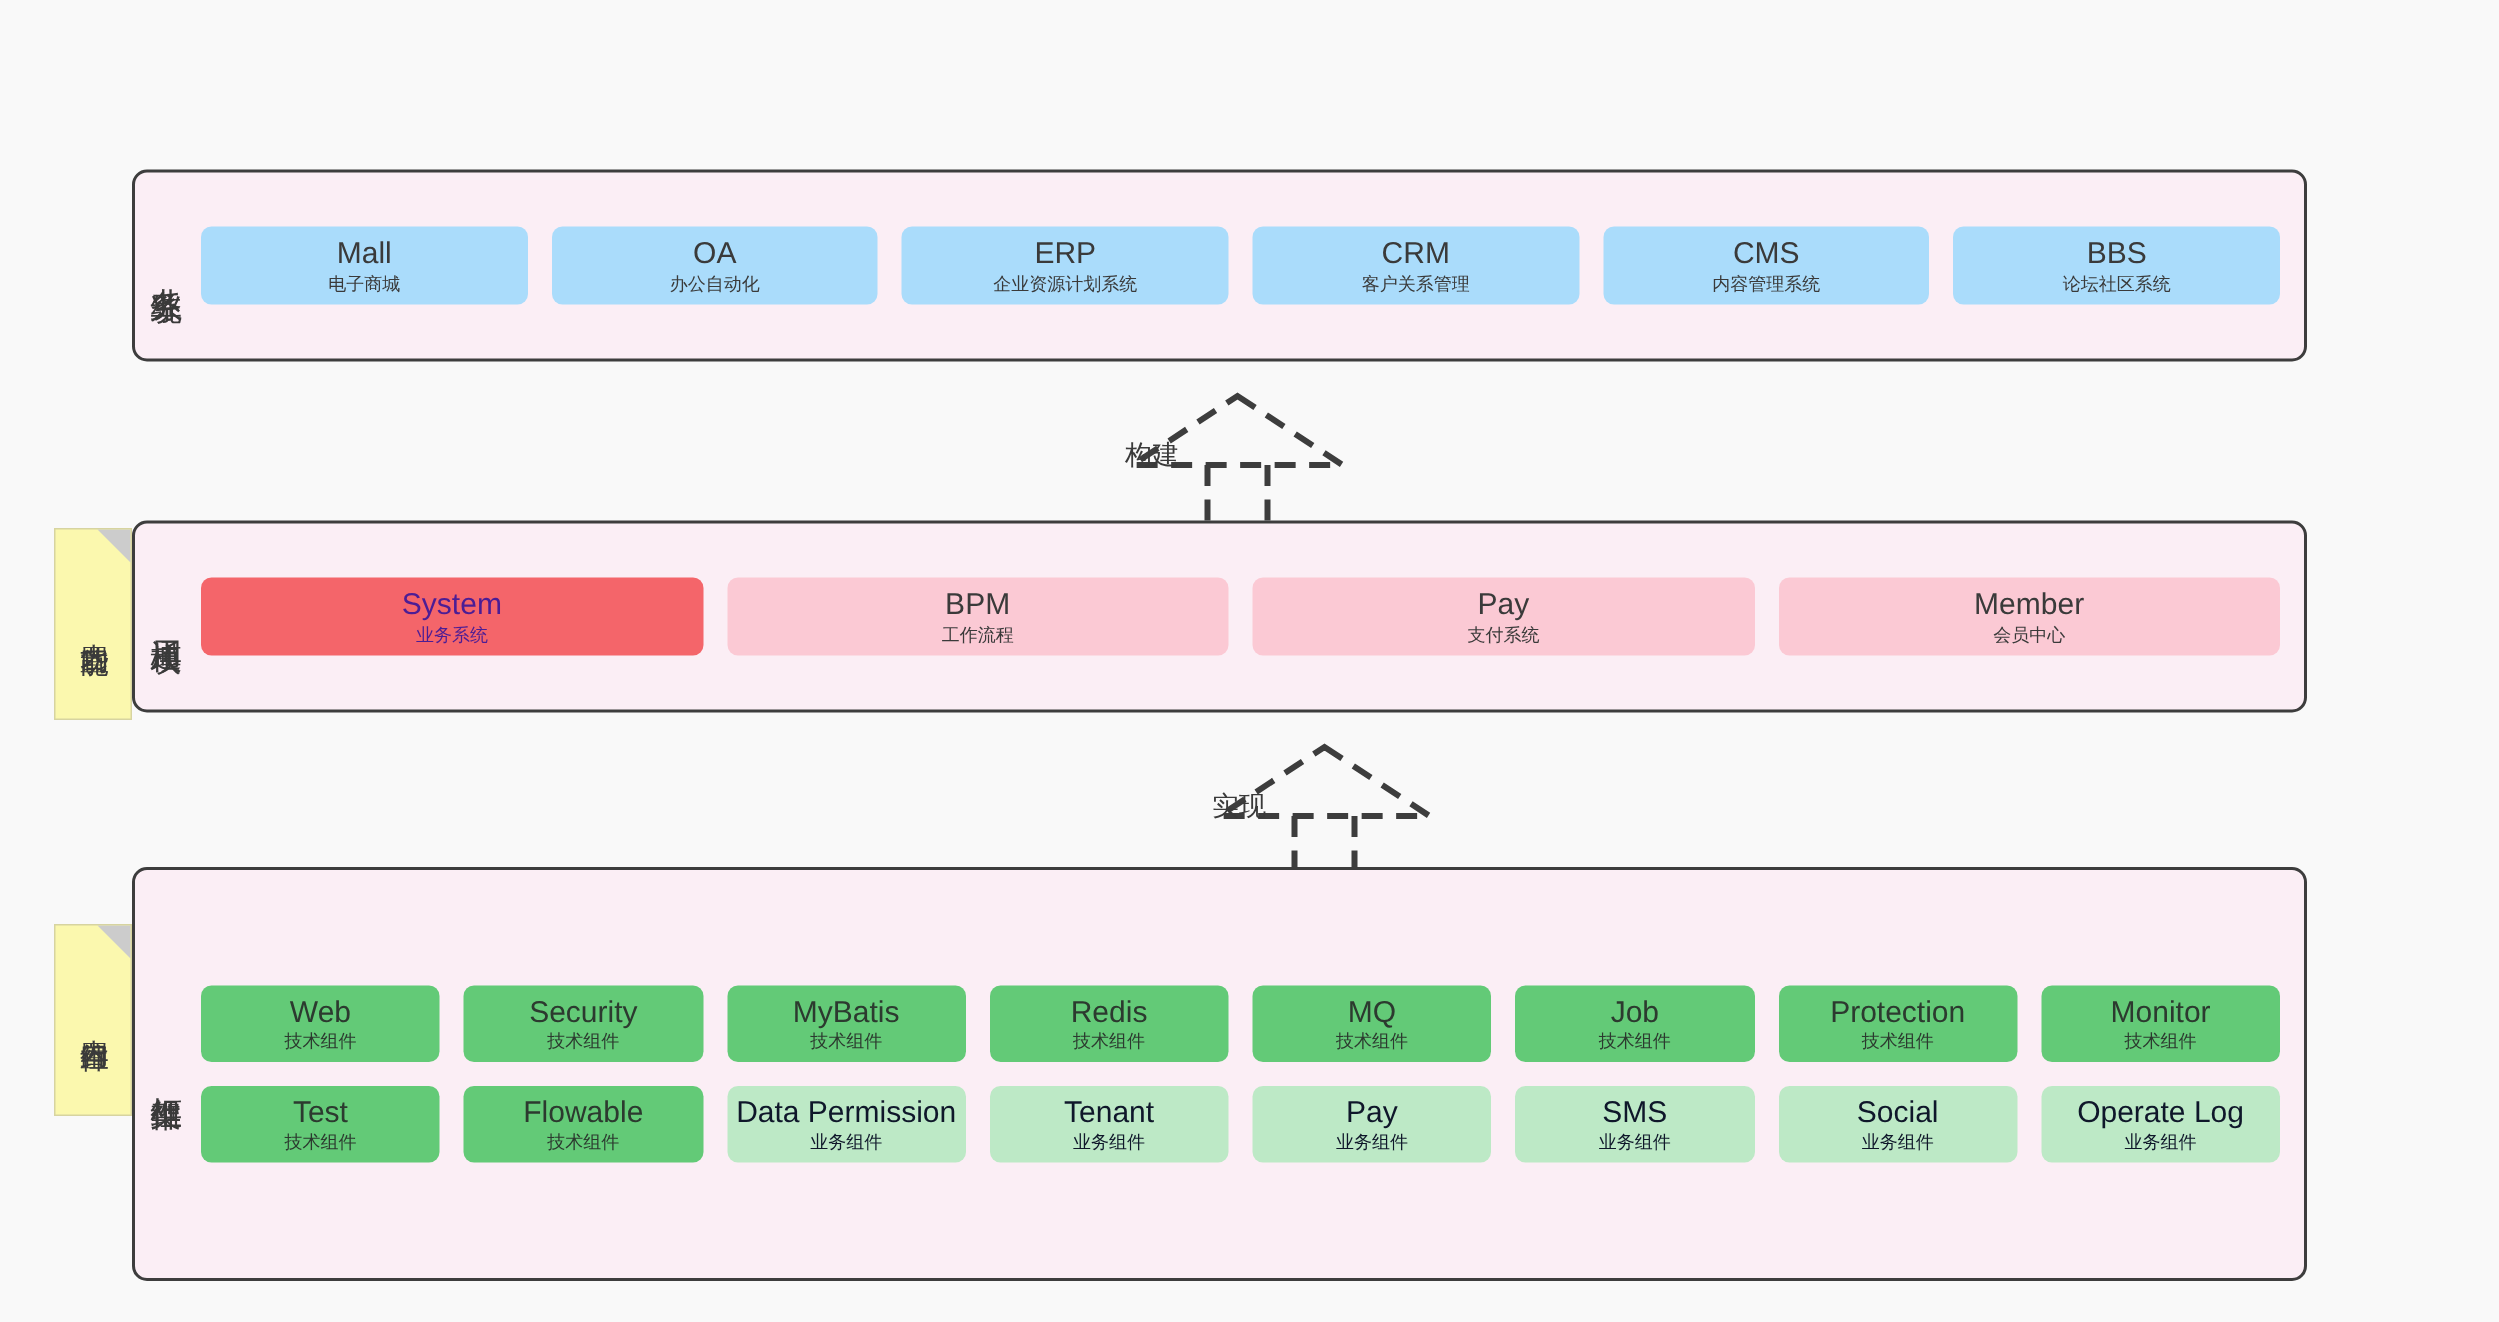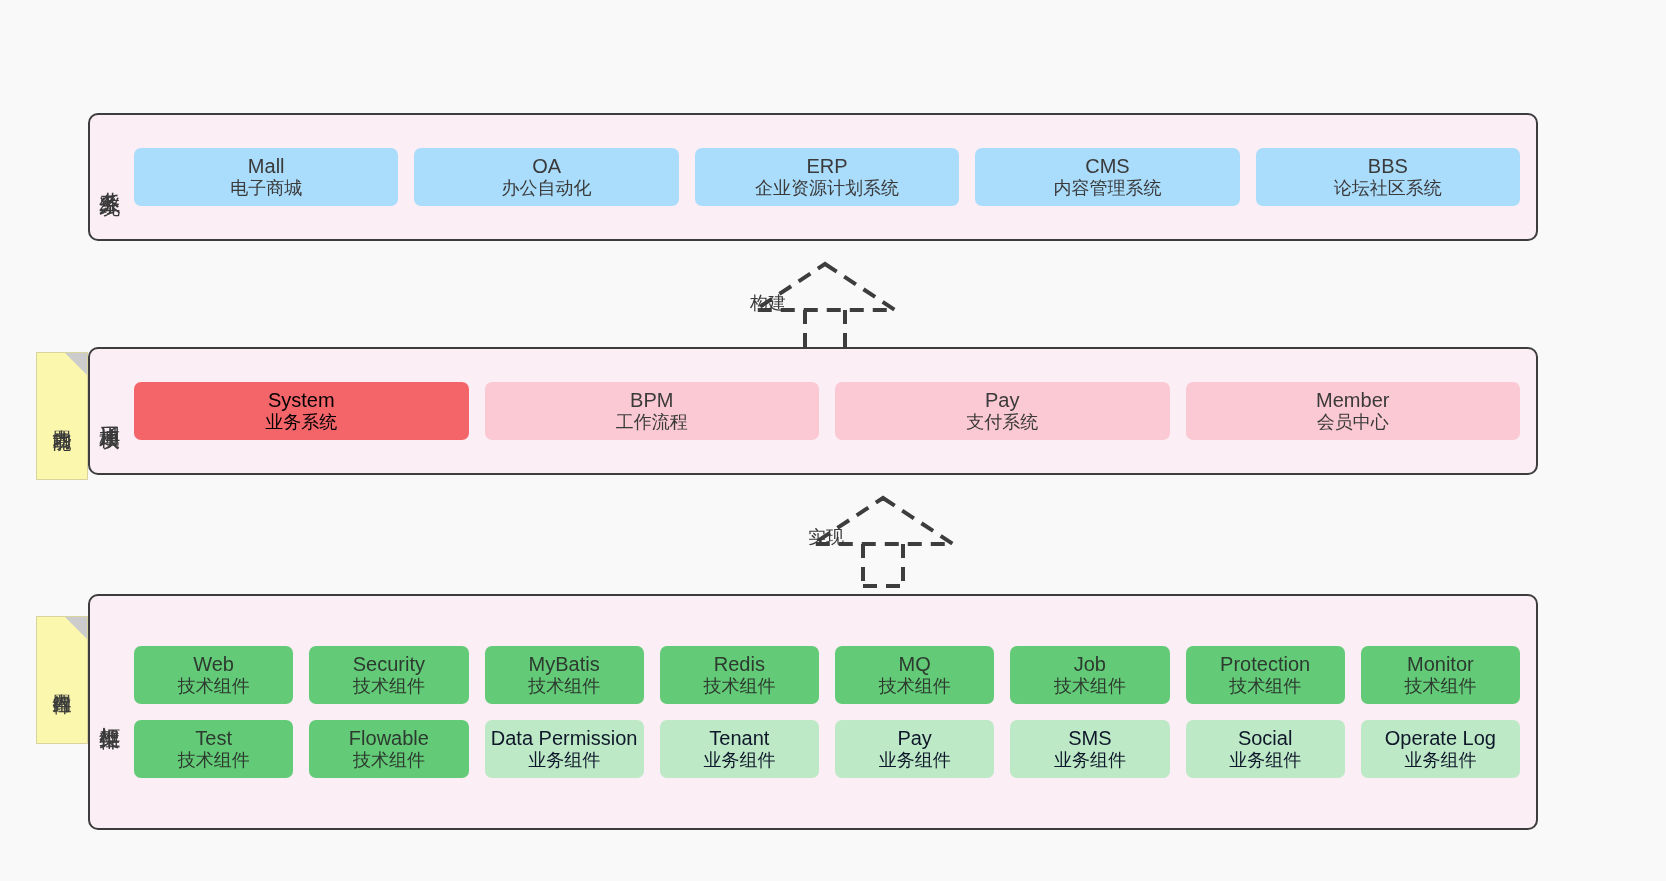--- a/index.html
+++ b/index.html
@@ -153,6 +153,10 @@
           <span class="t2">企业资源计划系统</span>
         </div>
         <div class="card c-blue">
+          <span class="t1">CRM</span>
+          <span class="t2">客户关系管理</span>
+        </div>
+        <div class="card c-blue">
           <span class="t1">CMS</span>
           <span class="t2">内容管理系统</span>
         </div>

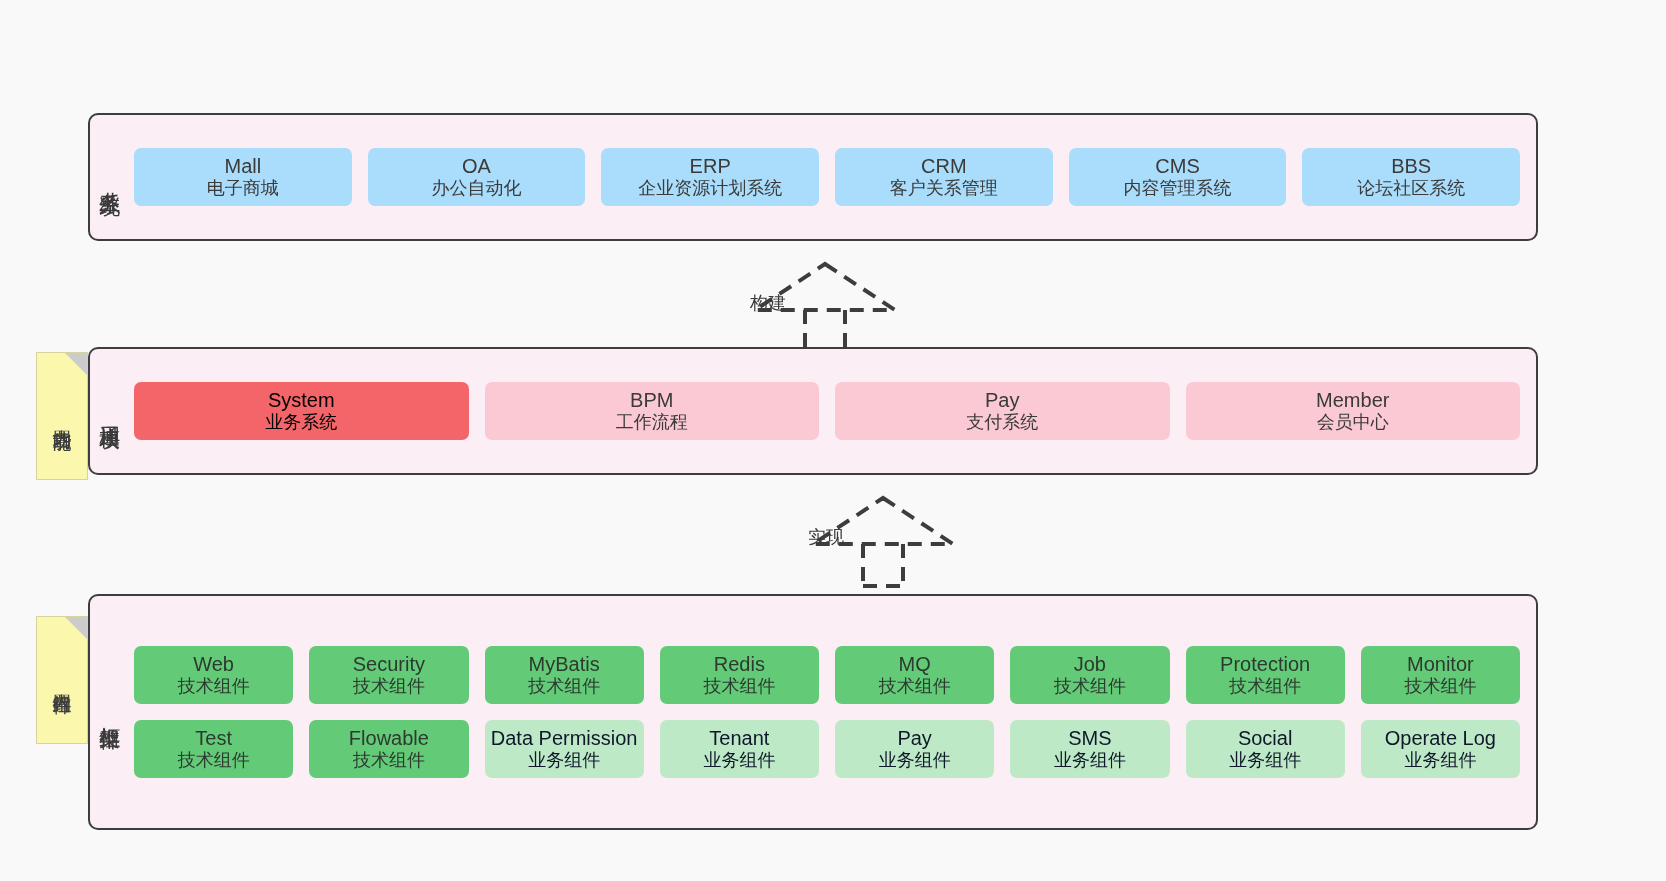--- a/index.html
+++ b/index.html
@@ -77,7 +77,7 @@
     padding: 6px 4px;
   }
   .card .t1 { font-size: 20px; }
-  .card .t2 { font-size: 18px; }
+  .card .t2 { font-size: 12px; }
 
   
   .c-blue      { background: #aadcfb; color: #3a3a3a; }

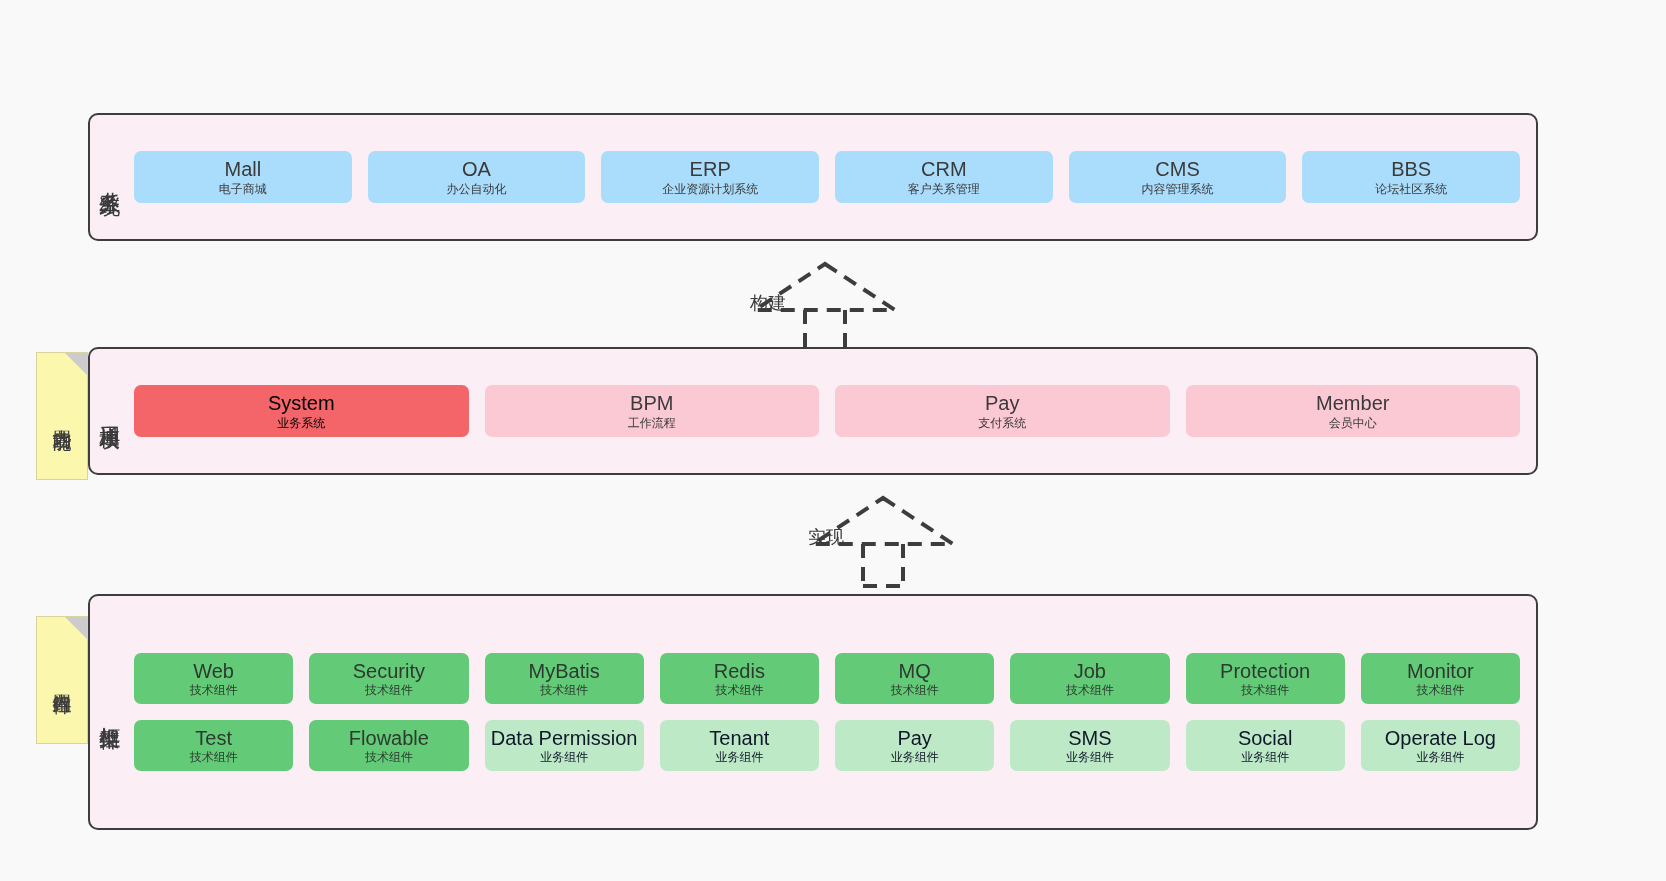--- a/index.html
+++ b/index.html
@@ -81,7 +81,7 @@
 
   
   .c-blue      { background: #aadcfb; color: #3a3a3a; }
-  .c-red       { background: #f4656a; color: #000000; }
+  .c-red       { background: #f4656a; color: #4c1d95; }
   .c-pink      { background: #fbc9d4; color: #3a3a3a; }
   .c-green     { background: #63ca77; color: #2c3a2f; }
   .c-greenlite { background: #bde9c6; color: #0f172a; }

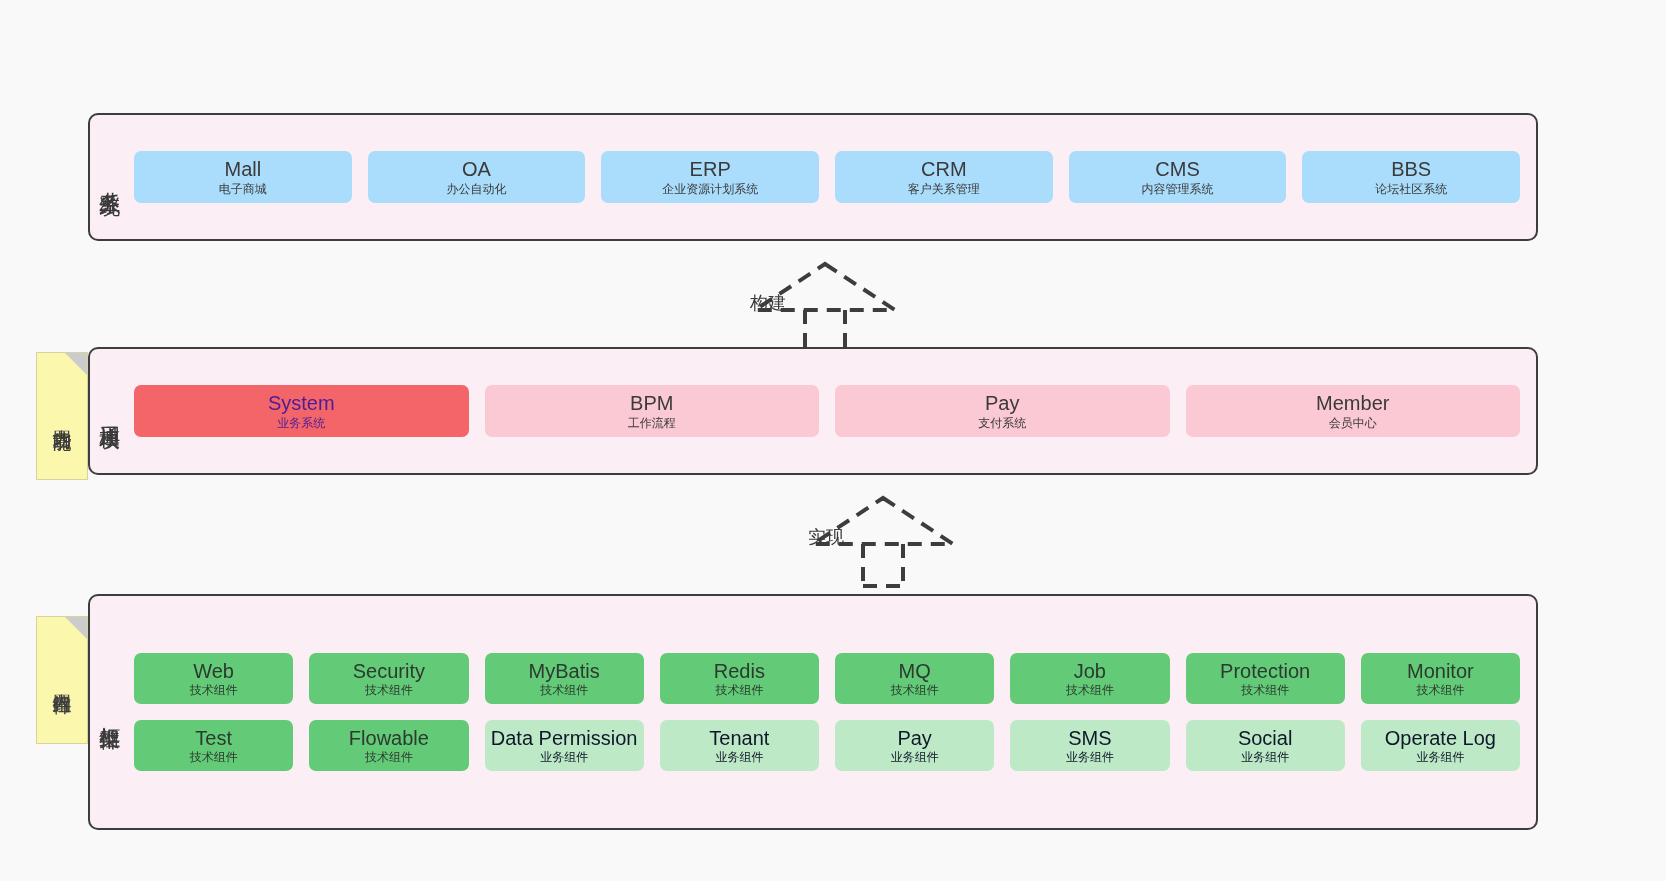--- a/index.html
+++ b/index.html
@@ -220,7 +220,7 @@
     <span>内置组件</span>
   </div>
 
-  <div class="layer" style="left:88px; top:578px; width:1450px; height:236px;margin-top:16px;">
+  <div class="layer" style="left:88px; top:578px; width:1450px; height:276px;">
     <div class="layer-title">框架组件</div>
     <div class="layer-body">
 

